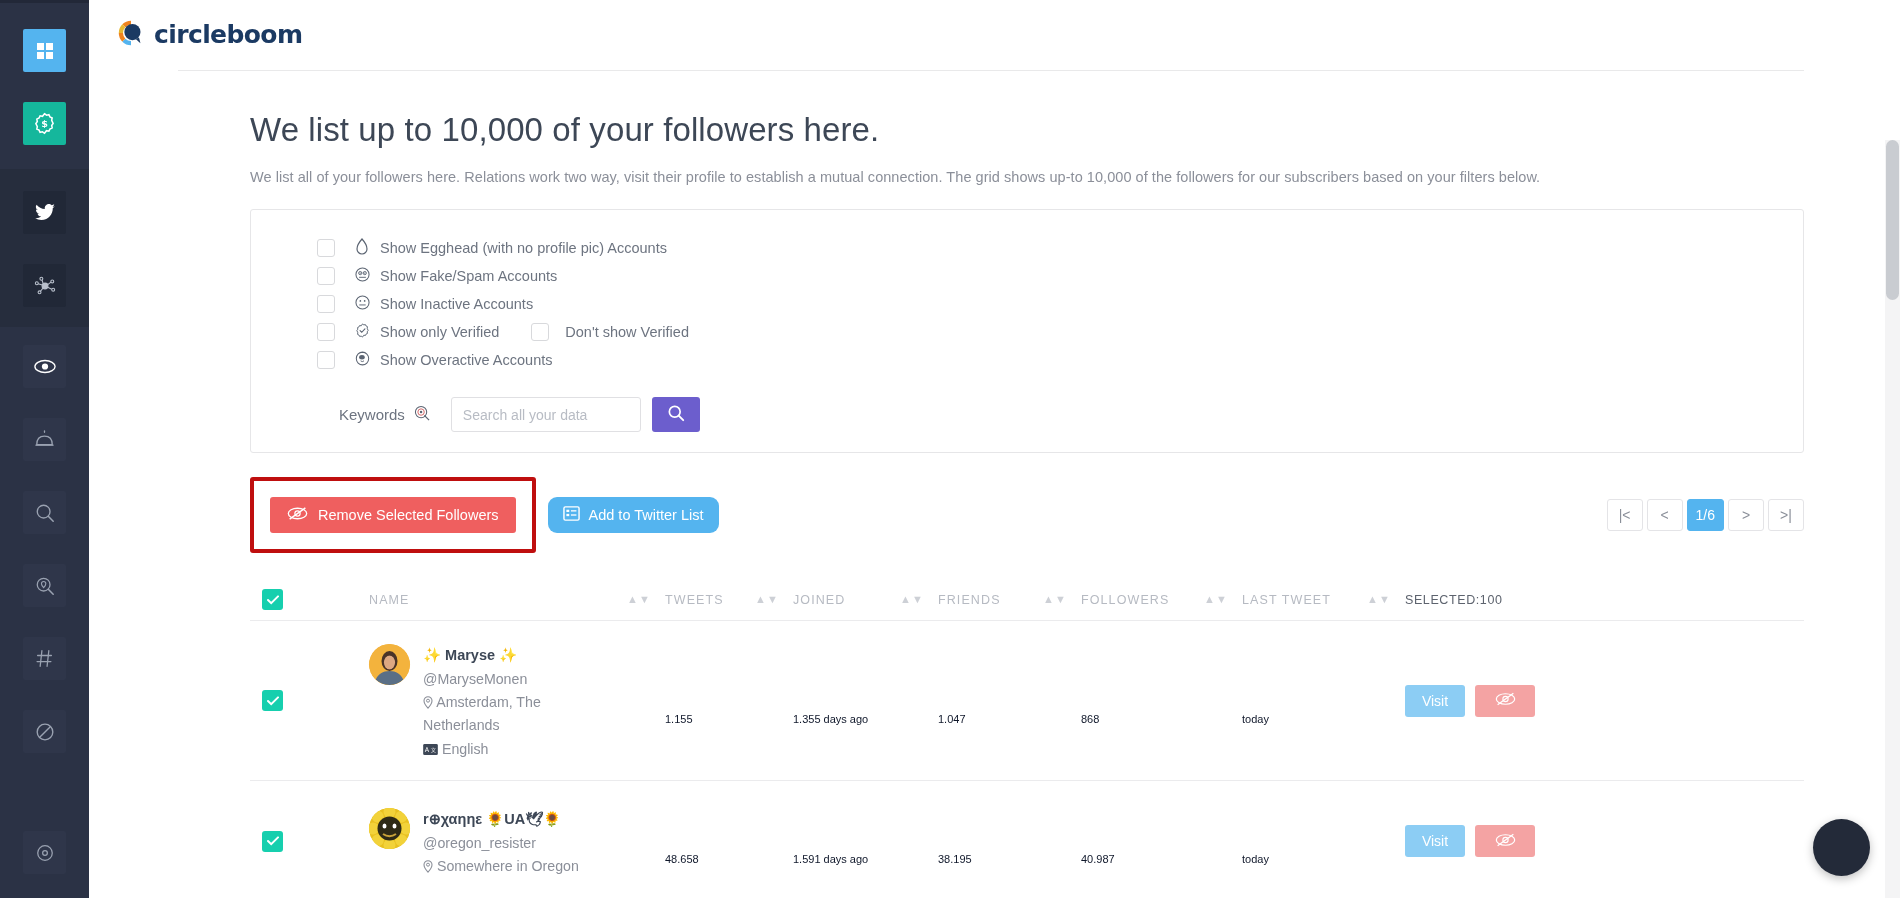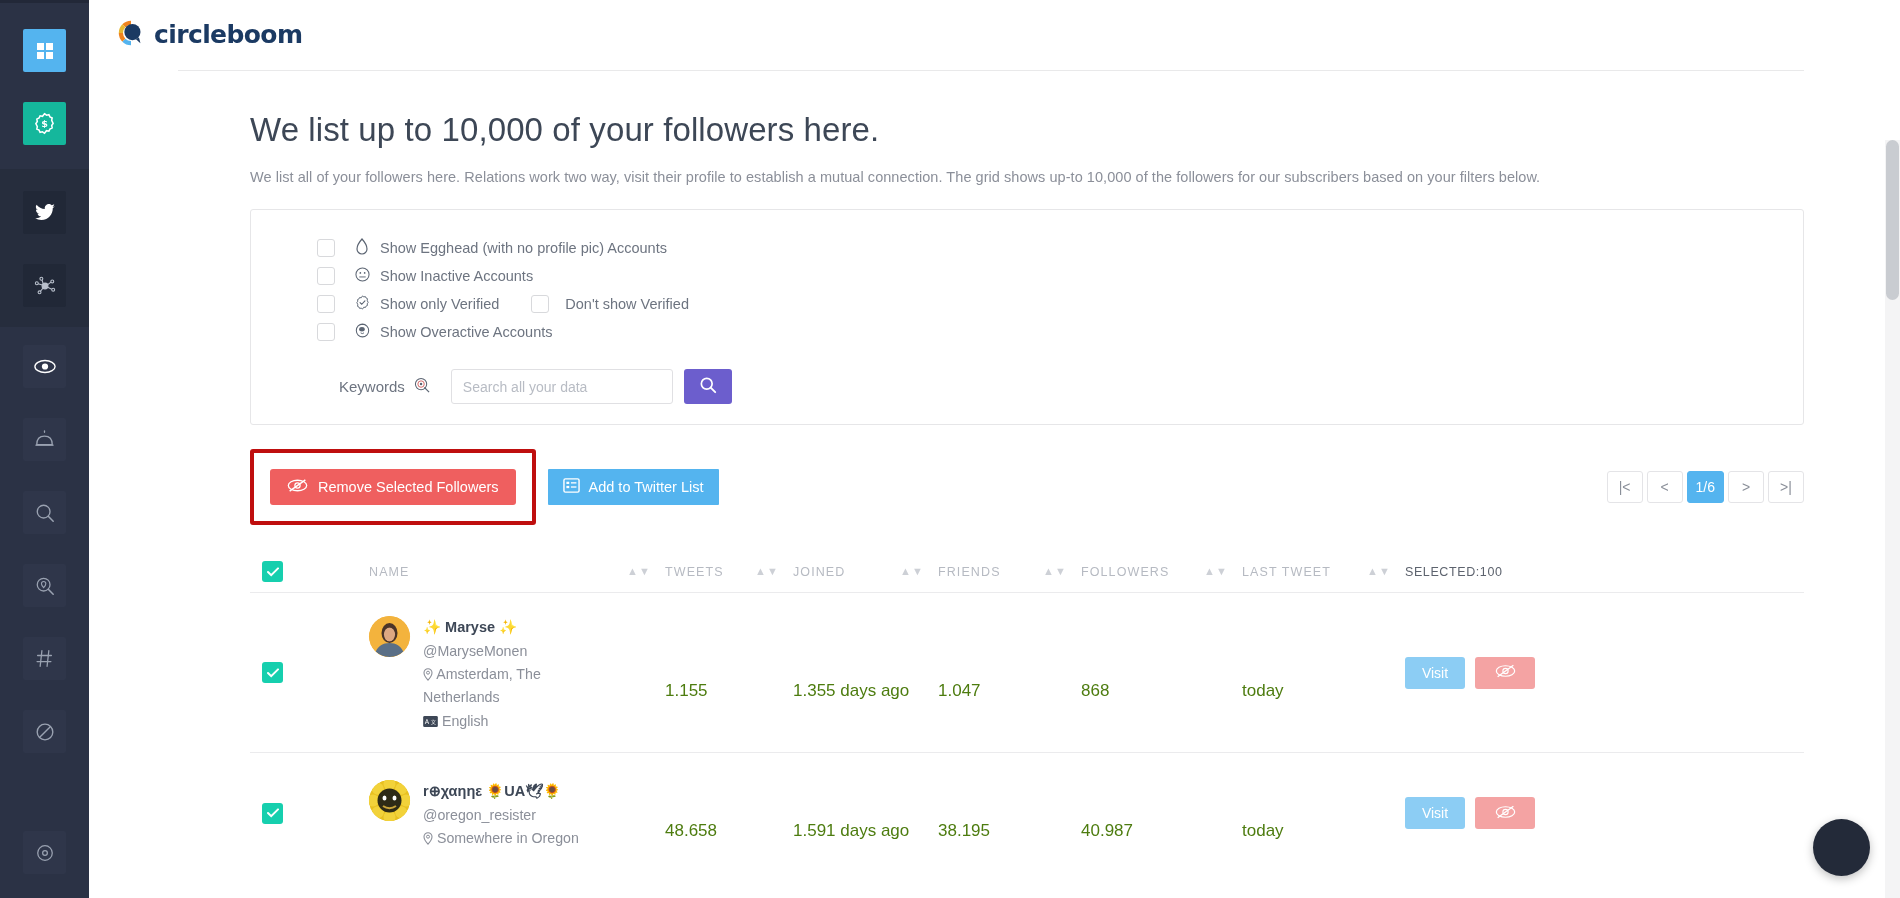--- a/index.html
+++ b/index.html
@@ -336,6 +336,20 @@
             <span class="cb-label">Show Egghead (with no profile pic) Accounts</span>
           </div>
 
+          <div class="cbrow">
+            <span class="cbox"></span>
+            <span class="cb-ico">
+              <svg width="15" height="15" viewBox="0 0 16 16">
+                  <circle cx="8" cy="8" r="7" fill="none" stroke="#5b6472" stroke-width="1.1"></circle>
+                  <circle cx="5.6" cy="6.5" r="1.7" fill="none" stroke="#5b6472" stroke-width="1"></circle>
+                  <circle cx="10.4" cy="6.5" r="1.7" fill="none" stroke="#5b6472" stroke-width="1"></circle>
+                  <circle cx="5.6" cy="6.5" r=".7" fill="#5b6472"></circle>
+                  <circle cx="10.4" cy="6.5" r=".7" fill="#5b6472"></circle>
+                  <path d="M4.8 11h6.4" stroke="#5b6472" stroke-width="1" stroke-linecap="round"></path>
+                </svg>
+            </span>
+            <span class="cb-label">Show Fake/Spam Accounts</span>
+          </div>
 
           <div class="cbrow">
             <span class="cbox"></span>

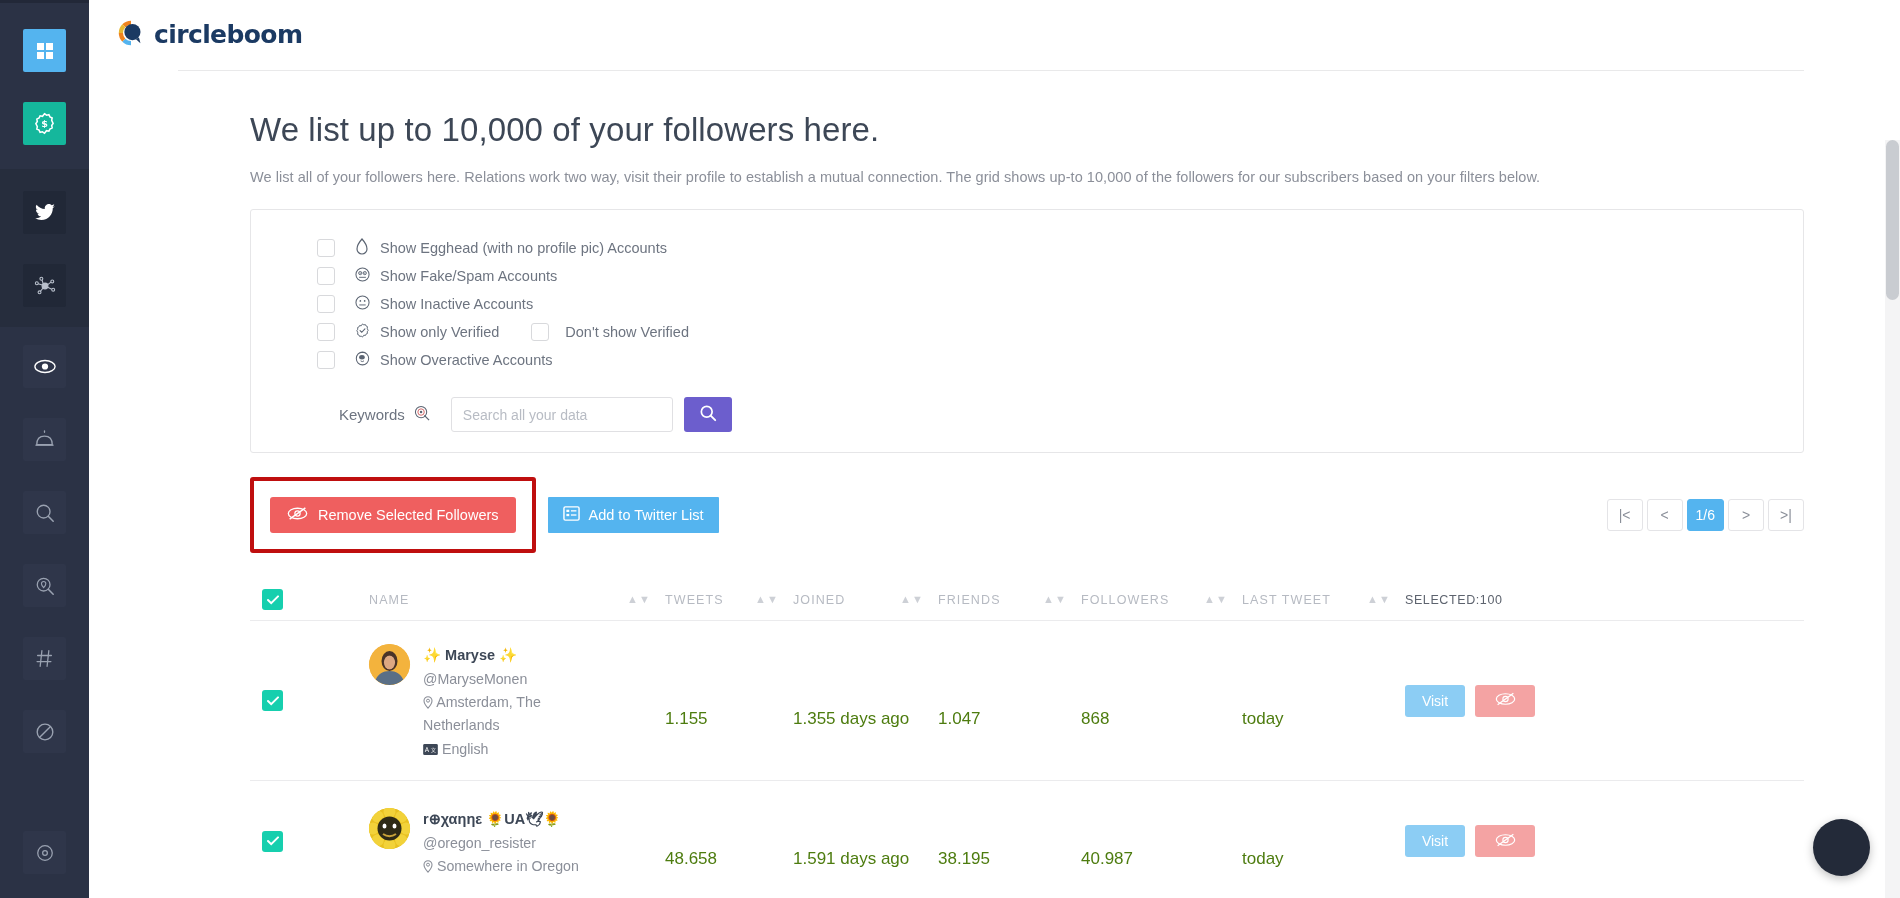--- a/index.html
+++ b/index.html
@@ -80,7 +80,7 @@
   .kw-label { font-size: 15px; color: #6d7480; }
   .kw-ico { margin-left: 9px; font-size: 15px; }
   .kw-input {
-    width: 222px; height: 35px; margin-left: 21px;
+    width: 190px; height: 35px; margin-left: 21px;
     border: 1px solid #e0e0e3; border-radius: 3px; padding: 0 11px;
     font-size: 14px; color: #6d7480; font-family: "Liberation Sans", sans-serif;
     outline: none; background: #fff;

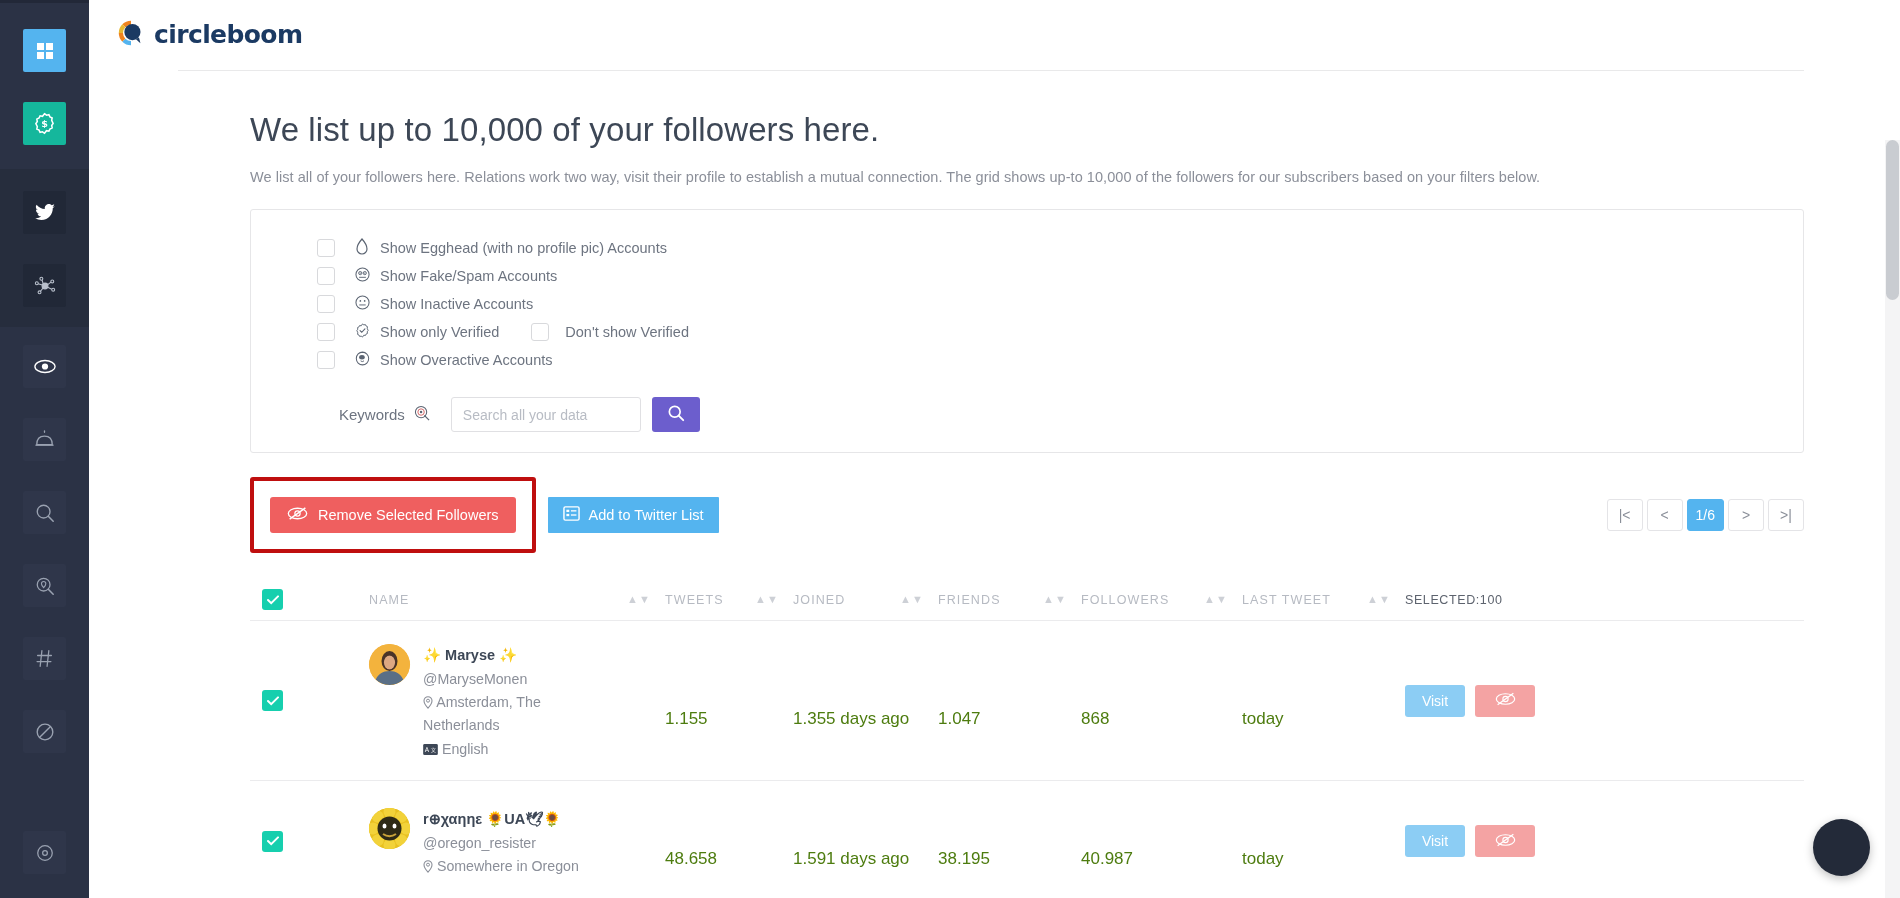--- a/index.html
+++ b/index.html
@@ -101,7 +101,7 @@
     display: flex; align-items: center; gap: 10px; font-family: "Liberation Sans", sans-serif;
   }
   .btn-addlist {
-    background: #54b4ef; color: #fff; border: none; border-radius: 1px;
+    background: #54b4ef; color: #fff; border: none; border-radius: 9px;
     height: 36px; padding: 0 15px; font-size: 14.5px; cursor: pointer;
     display: flex; align-items: center; gap: 9px; margin-left: 12px;
     font-family: "Liberation Sans", sans-serif;

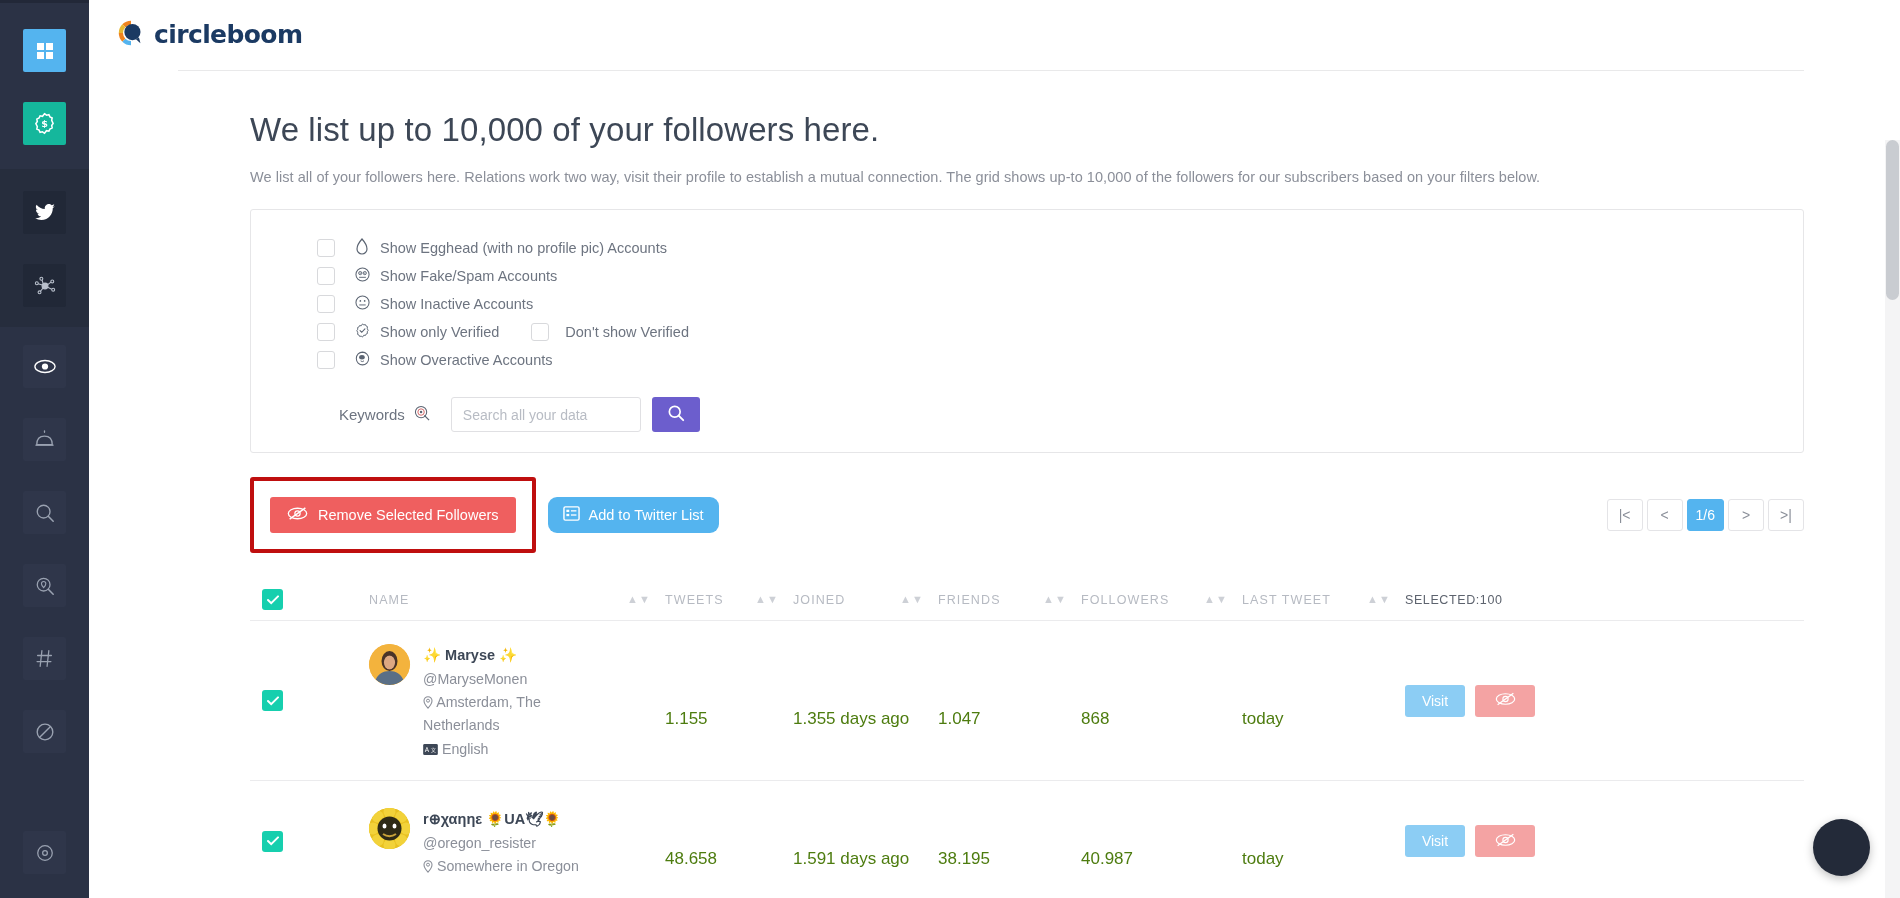--- a/index.html
+++ b/index.html
@@ -141,7 +141,7 @@
 
   .trow { display: flex; align-items: center; min-height: 160px; border-bottom: 1px solid #ebebed; }
   .trow.r2 { min-height: 120px; border-bottom: none; }
-  .cell { font-size: 17px; color: #4d7c0f; margin-top: 36px; }
+  .cell { font-size: 11px; color: #0f172a; margin-top: 36px; }
   .namecell { display: flex; align-items: flex-start; padding-top: 4px; }
   .avatar {
     width: 41px; height: 41px; border-radius: 50%; flex: 0 0 41px;

